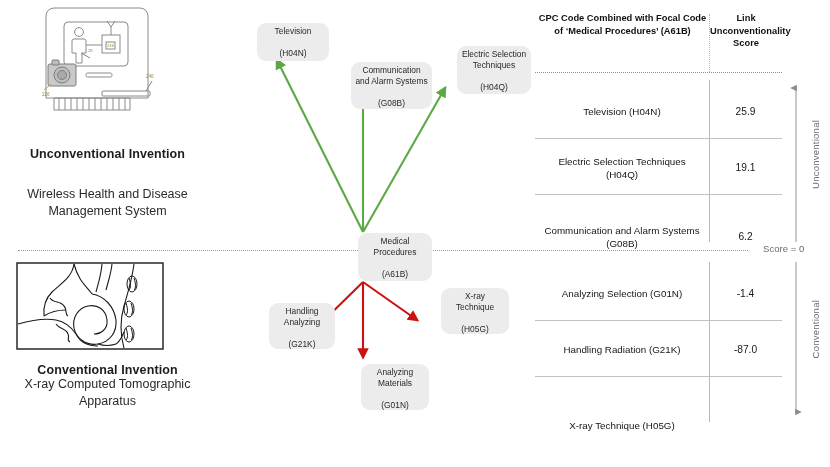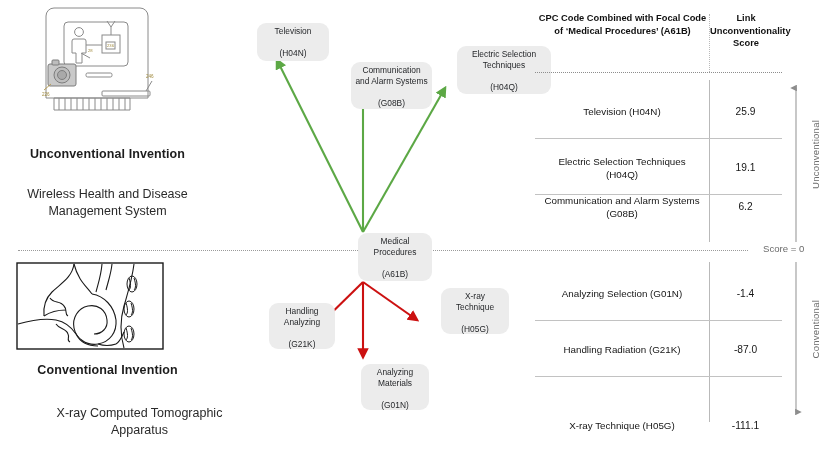--- a/index.html
+++ b/index.html
@@ -322,7 +322,7 @@
       </span>
     </div>
 
-    <div class="node" style="left:210px; top:46px; width:94px; height:48px;">
+    <div class="node" style="left:210px; top:46px; width:74px; height:48px;">
       <span>
         <span>Electric Selection Techniques</span><br>
         <span>(H04Q)</span>

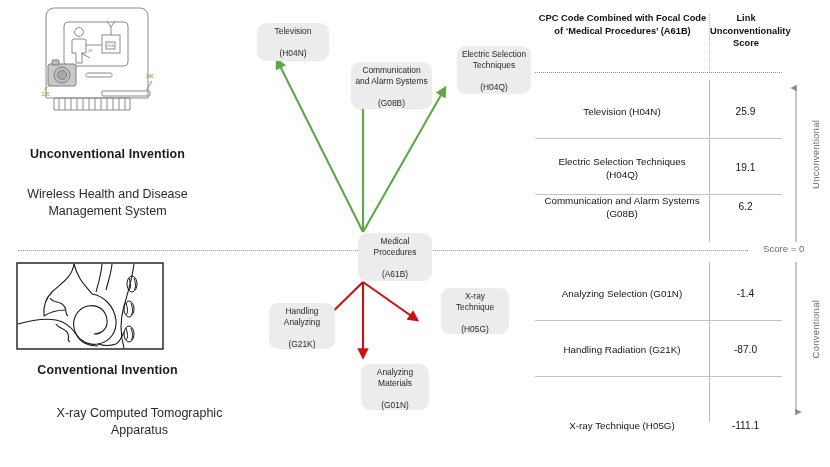--- a/index.html
+++ b/index.html
@@ -383,7 +383,7 @@
     </div>
     <div class="row-sep" style="top:194px;"></div>
 
-    <div class="row" style="top:178px;">
+    <div class="row" style="top:208px;">
       <div class="row-label">Communication and Alarm Systems (G08B)</div>
       <div class="row-score">6.2</div>
     </div>

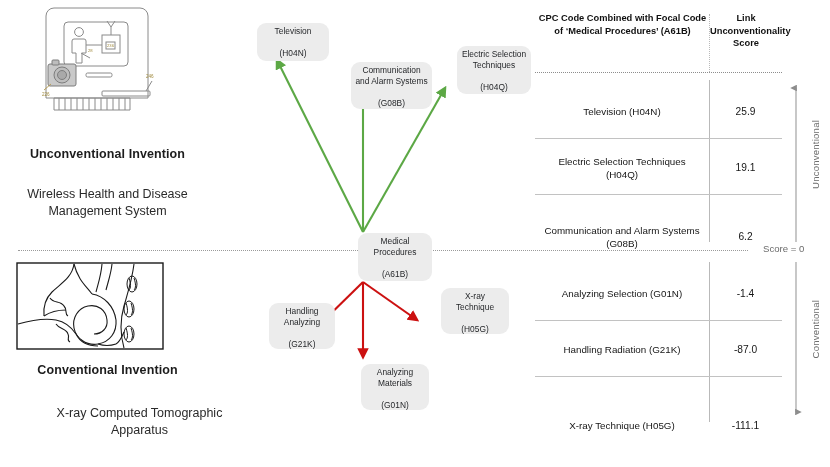--- a/index.html
+++ b/index.html
@@ -280,7 +280,7 @@
     </svg>
 
     <div class="fig-caption-bold" style="top:362px;">Conventional Invention</div>
-    <div class="fig-caption-plain" style="top:405px;margin-left:32px;">X-ray Computed Tomographic Apparatus</div>
+    <div class="fig-caption-plain" style="top:376px;">X-ray Computed Tomographic Apparatus</div>
   </div>
 
   <div class="diagram">

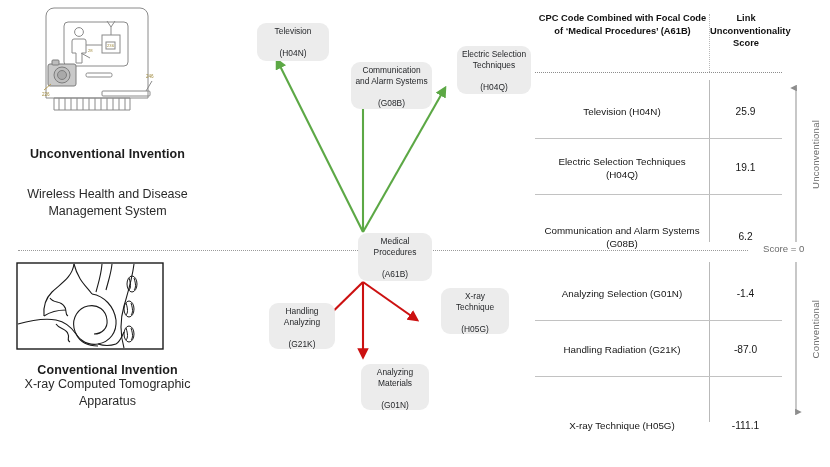--- a/index.html
+++ b/index.html
@@ -404,7 +404,6 @@
 
     <div class="row" style="top:397px;">
       <div class="row-label">X-ray Technique (H05G)</div>
-      <div class="row-score">-111.1</div>
     </div>
 
     <svg class="axis-svg" viewBox="0 0 22 467">

